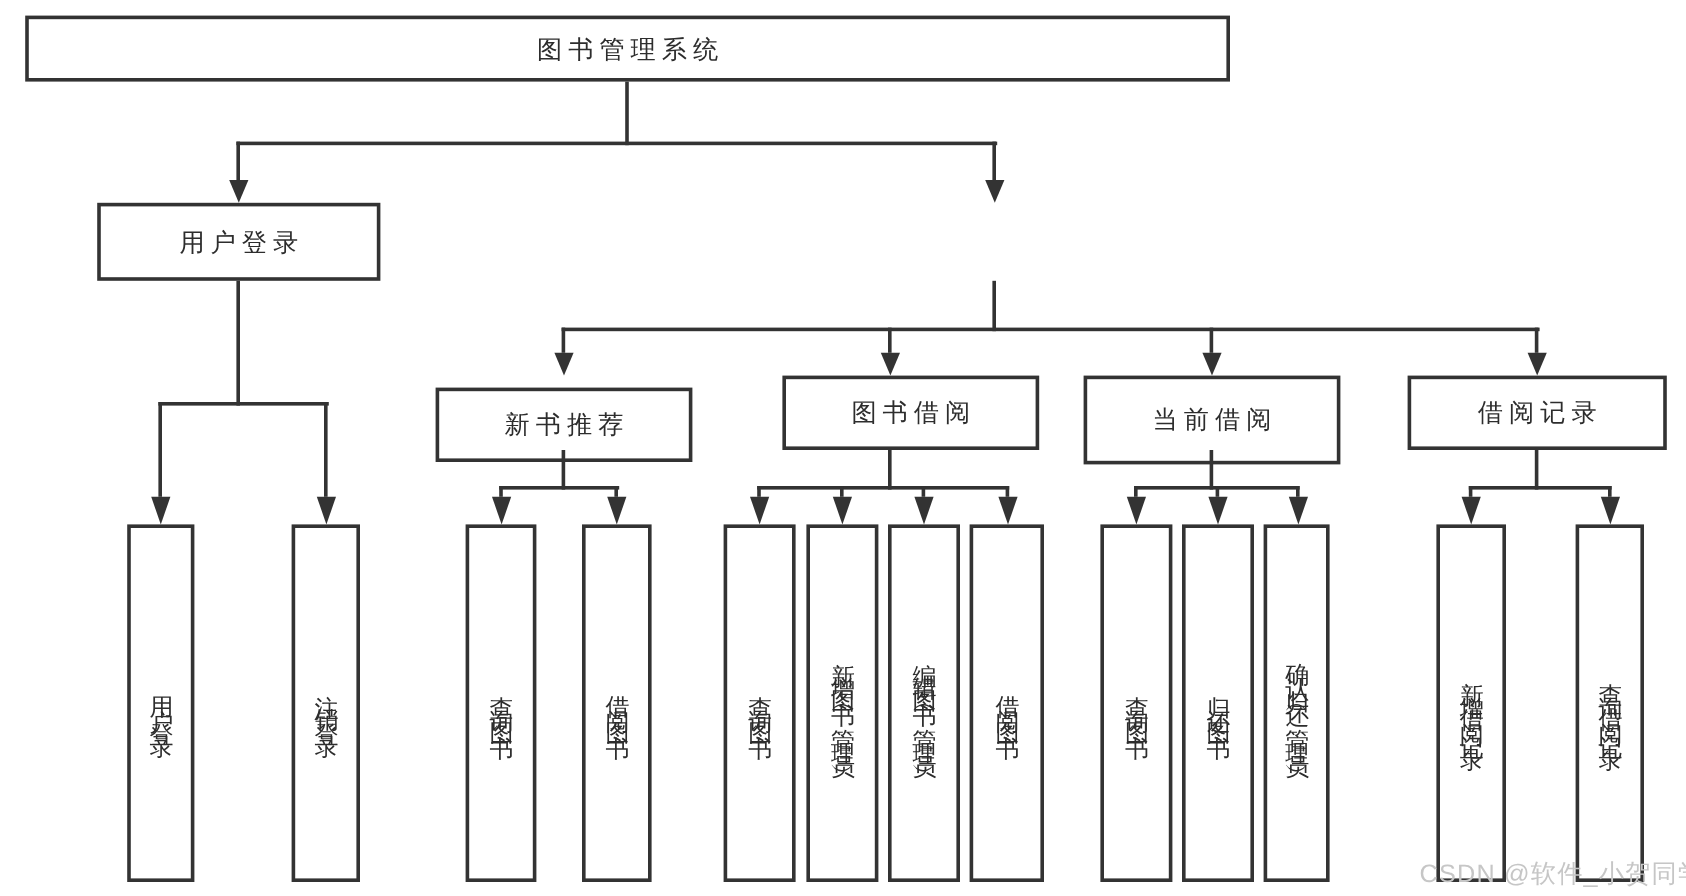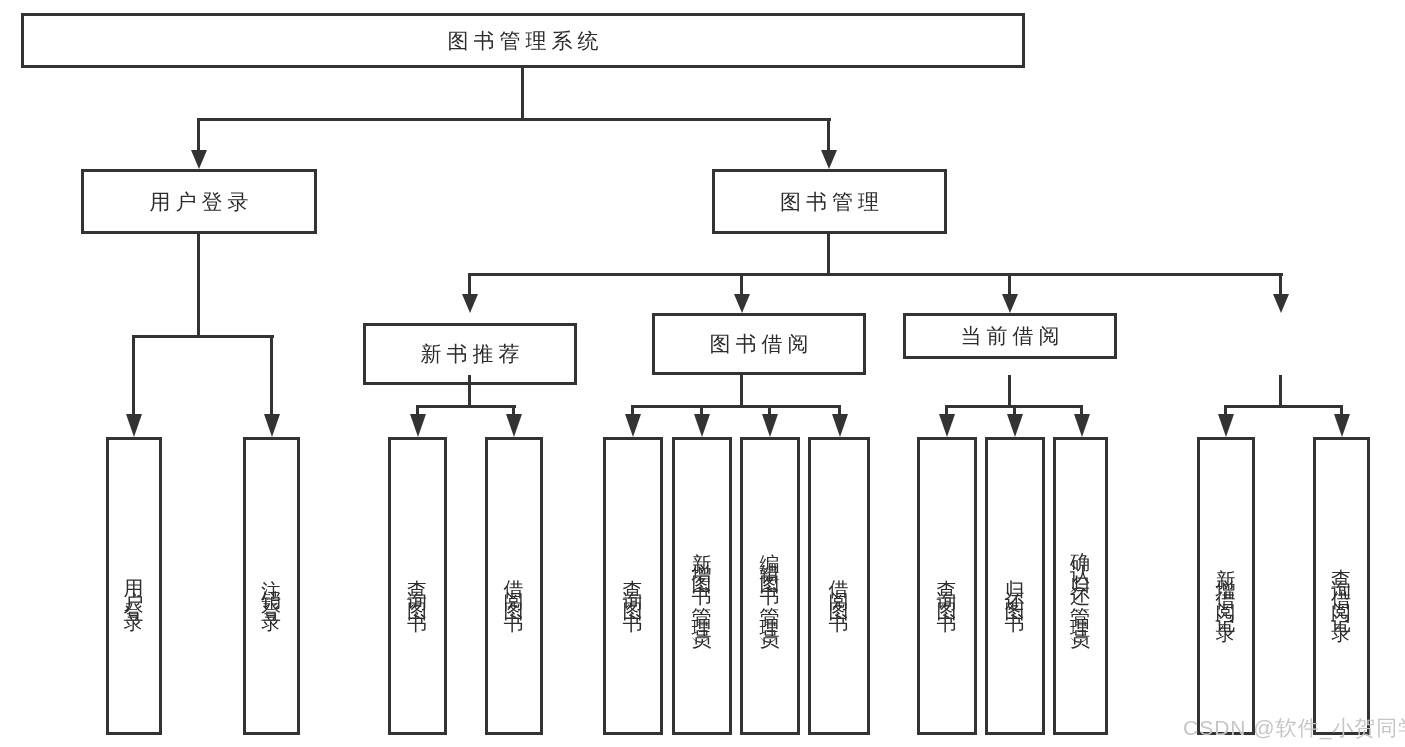--- a/index.html
+++ b/index.html
@@ -40,9 +40,6 @@
 
   <div class="box" style="left:81px;top:169px;width:236px;height:65px;">
     <span>用户登录</span>
-  </div>
-  <div class="box" style="left:712px;top:169px;width:235px;height:65px;">
-    <span>图书管理</span>
   </div>
 
   <div class="box" style="left:363px;top:323px;width:214px;height:62px;">

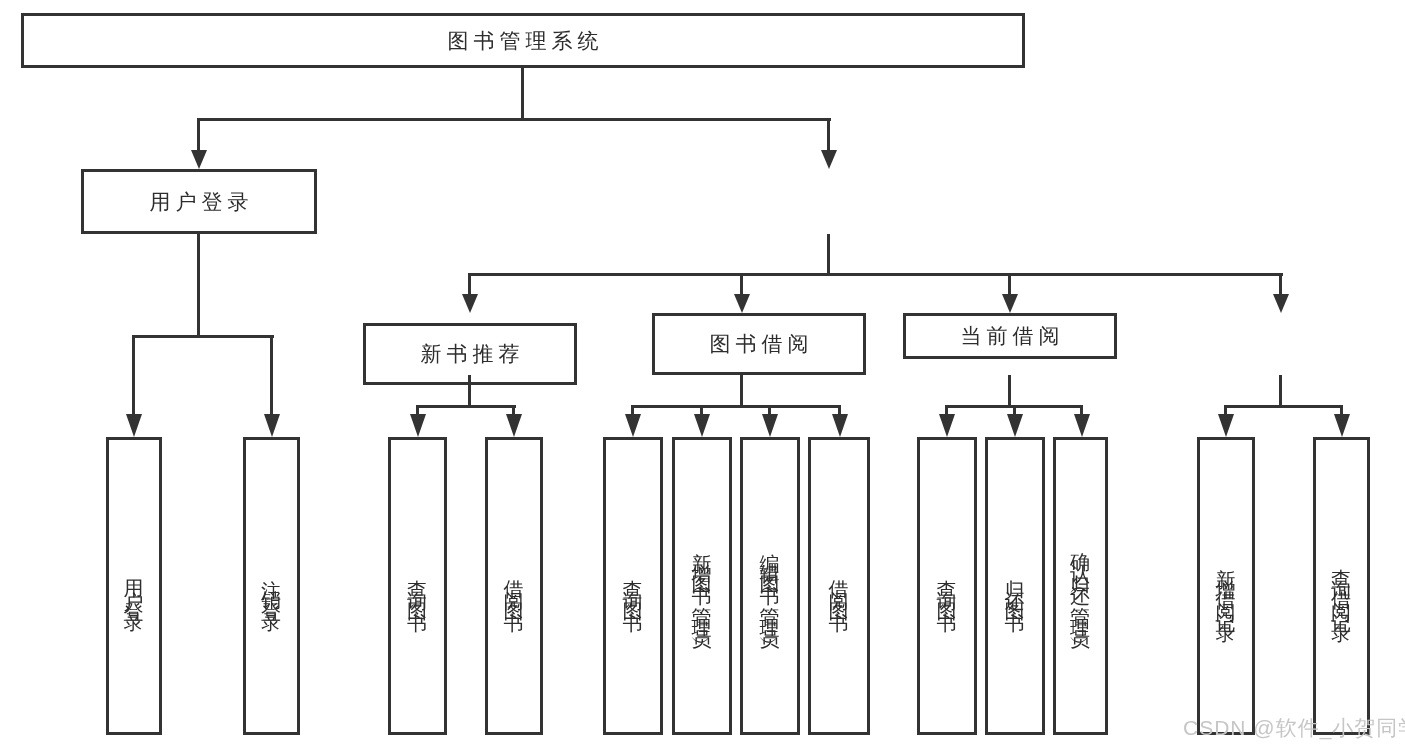--- a/index.html
+++ b/index.html
@@ -48,7 +48,7 @@
   <div class="box" style="left:652px;top:313px;width:214px;height:62px;">
     <span>图书借阅</span>
   </div>
-  <div class="box" style="left:903px;top:313px;width:214px;height:46px;">
+  <div class="box" style="left:903px;top:313px;width:214px;height:74px;">
     <span>当前借阅</span>
   </div>
 

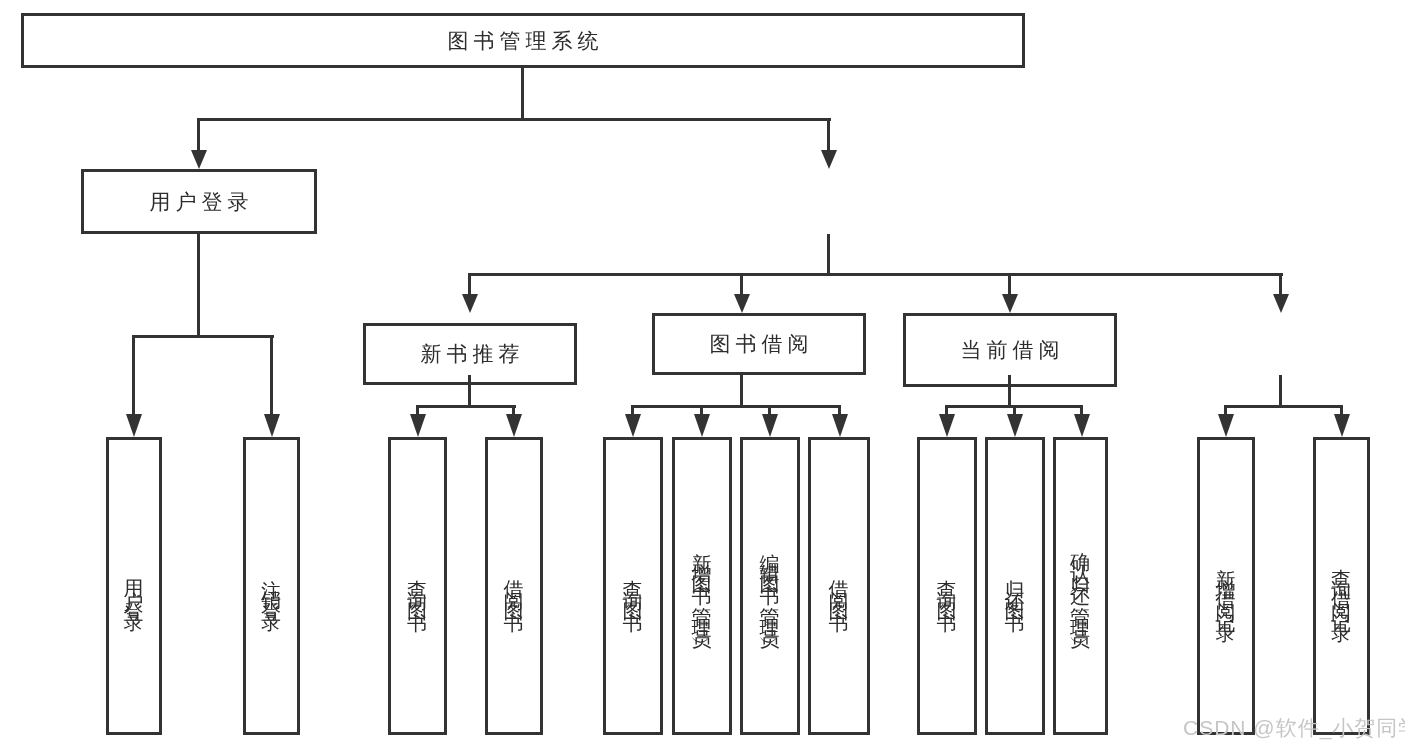--- a/index.html
+++ b/index.html
@@ -50,6 +50,9 @@
   </div>
   <div class="box" style="left:903px;top:313px;width:214px;height:74px;">
     <span>当前借阅</span>
+  </div>
+  <div class="box" style="left:1173px;top:313px;width:216px;height:62px;">
+    <span>借阅记录</span>
   </div>
 
   <div class="leaf" style="left:106px;width:56px;">

